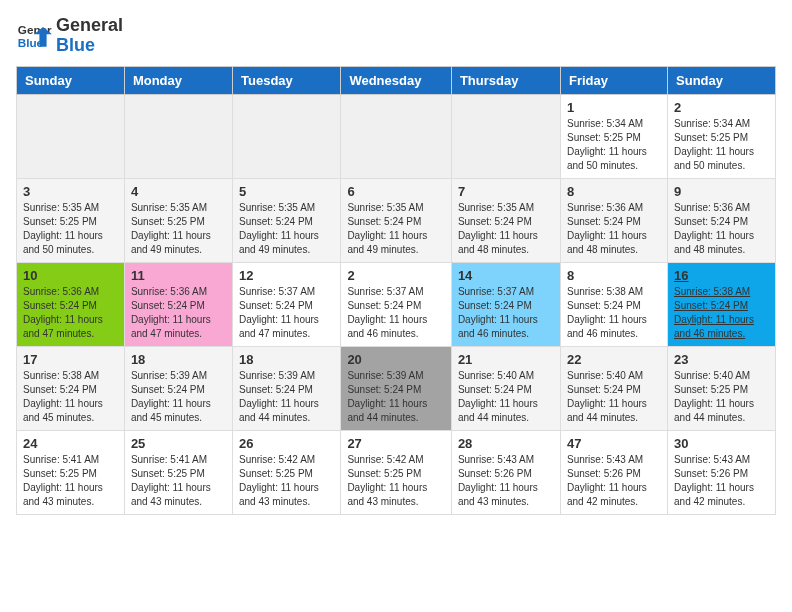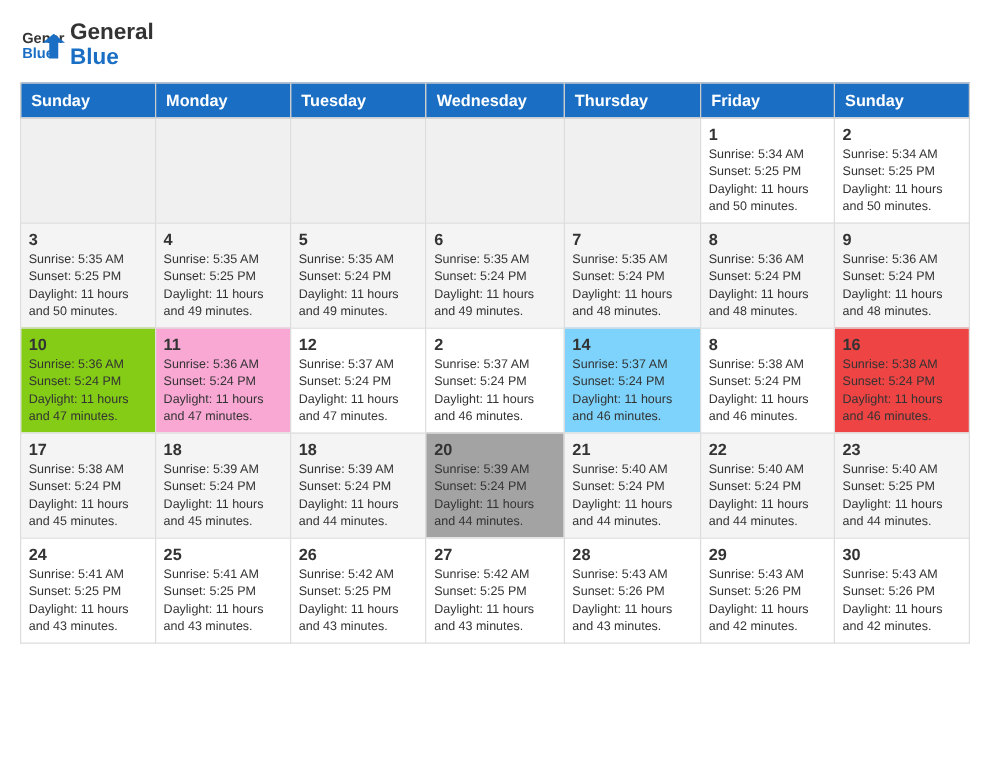--- a/index.html
+++ b/index.html
@@ -246,7 +246,7 @@
 Daylight: 11 hours
 and 46 minutes.</div>
         </td>
-        <td style="background-color: #ef4444;">
+        <td style="background-color: #0ea5e9; text-decoration: underline;">
           <div class="day-number">16</div>
           <div class="day-info" style="white-space: pre-line;">Sunrise: 5:38 AM
 Sunset: 5:24 PM

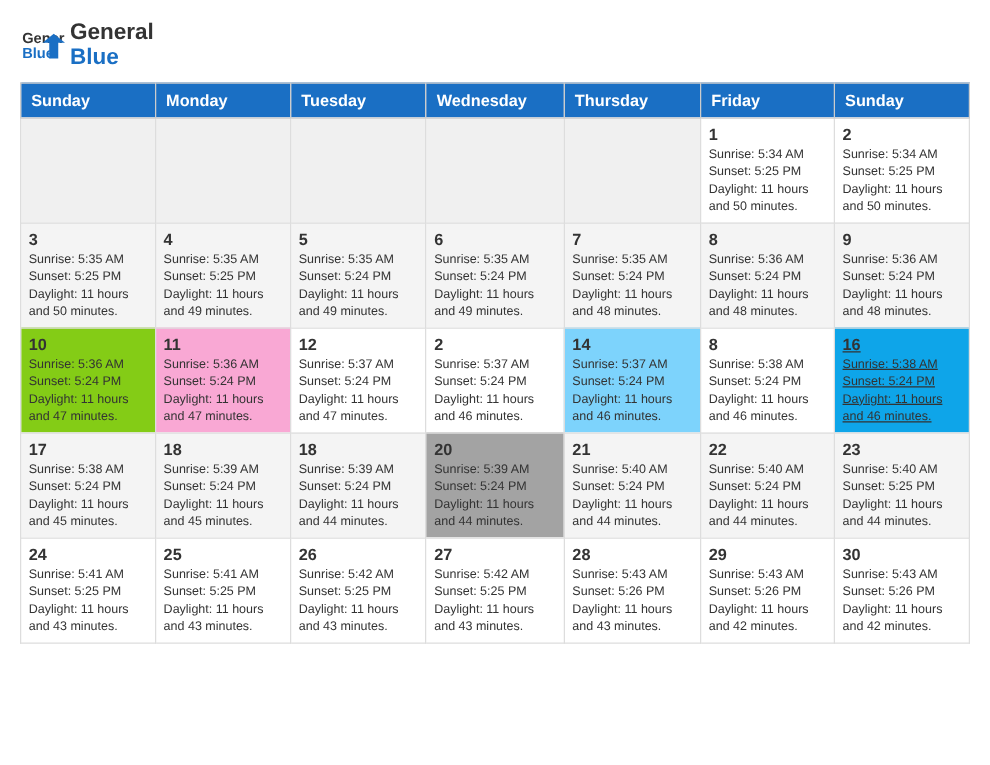--- a/index.html
+++ b/index.html
@@ -342,7 +342,7 @@
 and 43 minutes.</div>
         </td>
         <td style="background-color: rgb(255, 255, 255);">
-          <div class="day-number">29</div>
+          <div class="day-number">47</div>
           <div class="day-info" style="white-space: pre-line;">Sunrise: 5:43 AM
 Sunset: 5:26 PM
 Daylight: 11 hours

